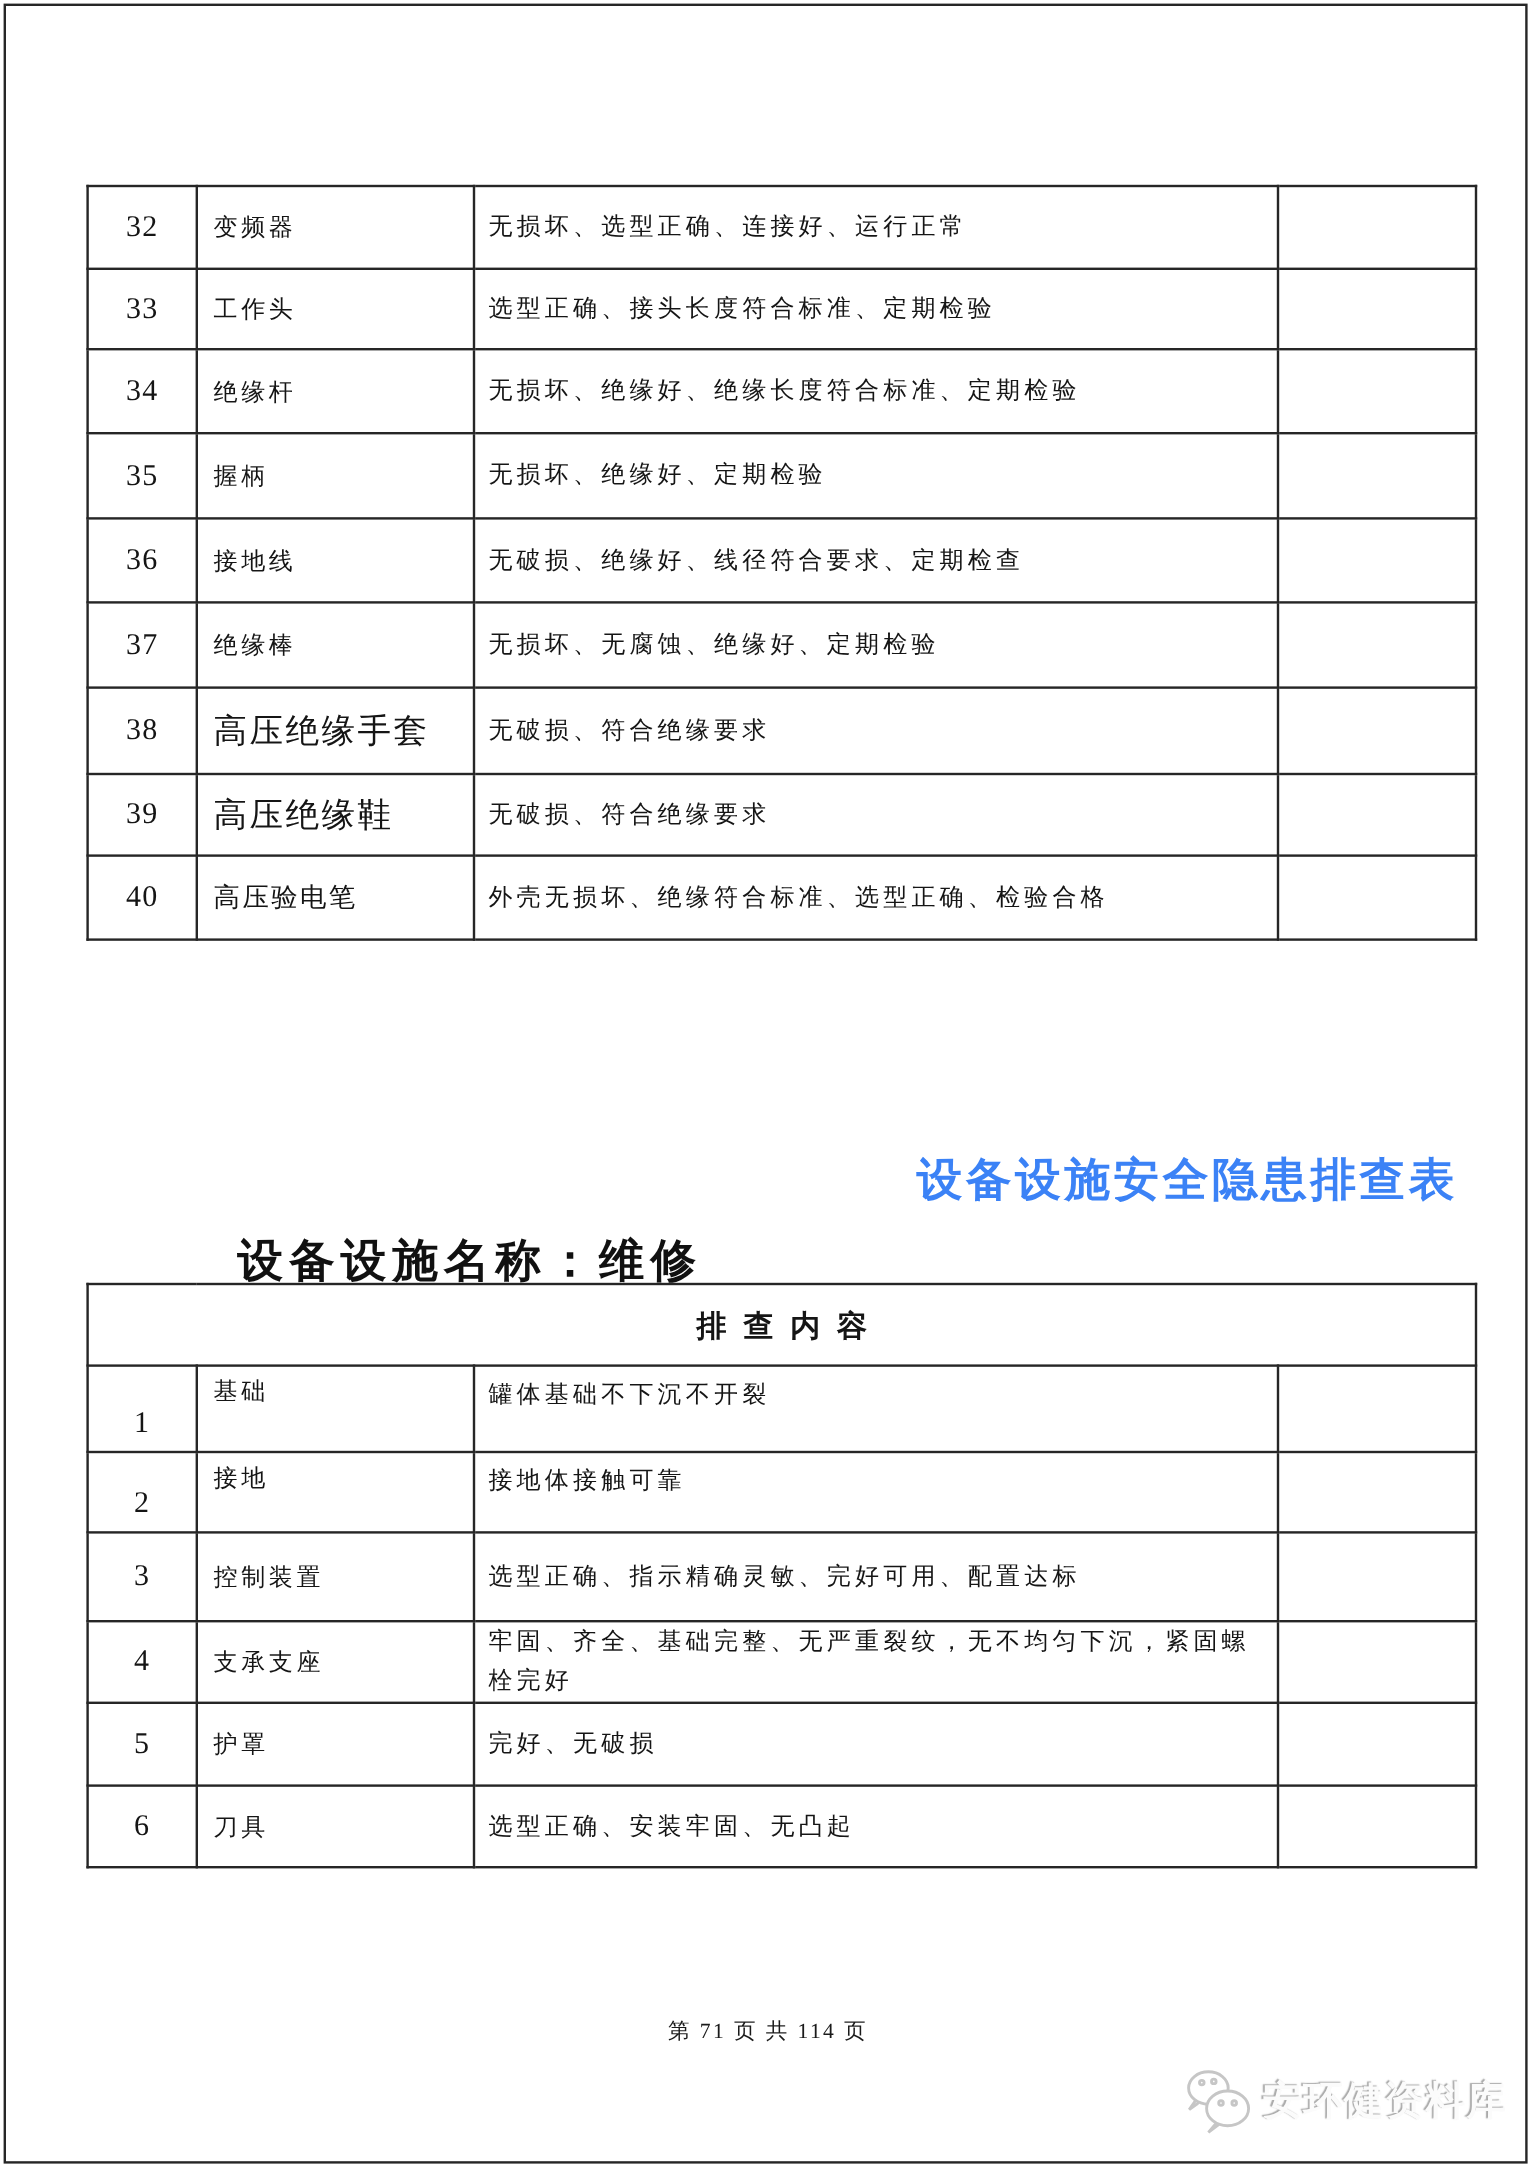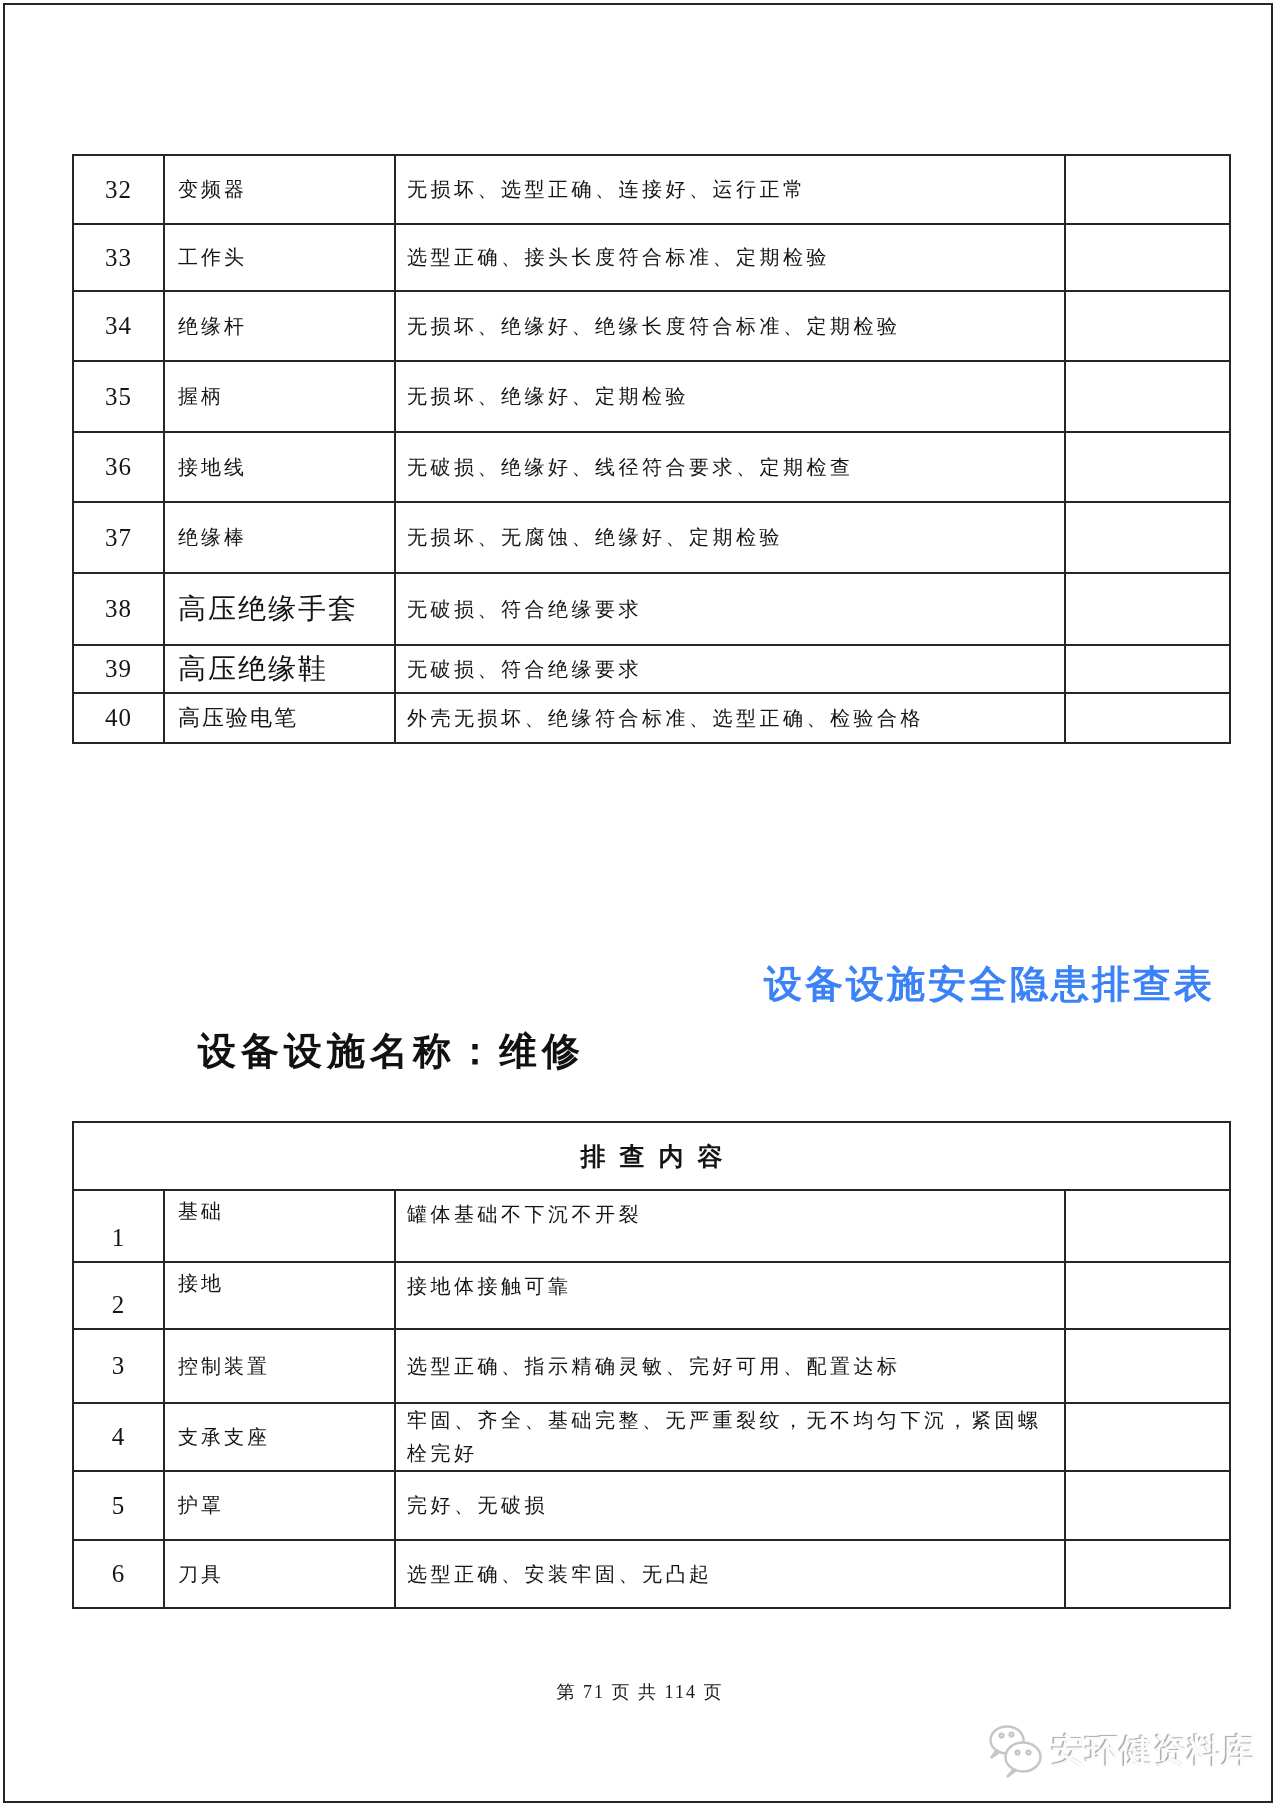--- a/index.html
+++ b/index.html
@@ -173,7 +173,7 @@
         <td class="c-basis">无破损、符合绝缘要求</td>
         <td class="c-status"></td>
       </tr>
-      <tr class="big-item" style="height:48px">
+      <tr class="big-item" style="height:68px">
         <td class="c-no">39</td>
         <td class="c-item">高压绝缘鞋</td>
         <td class="c-basis">无破损、符合绝缘要求</td>

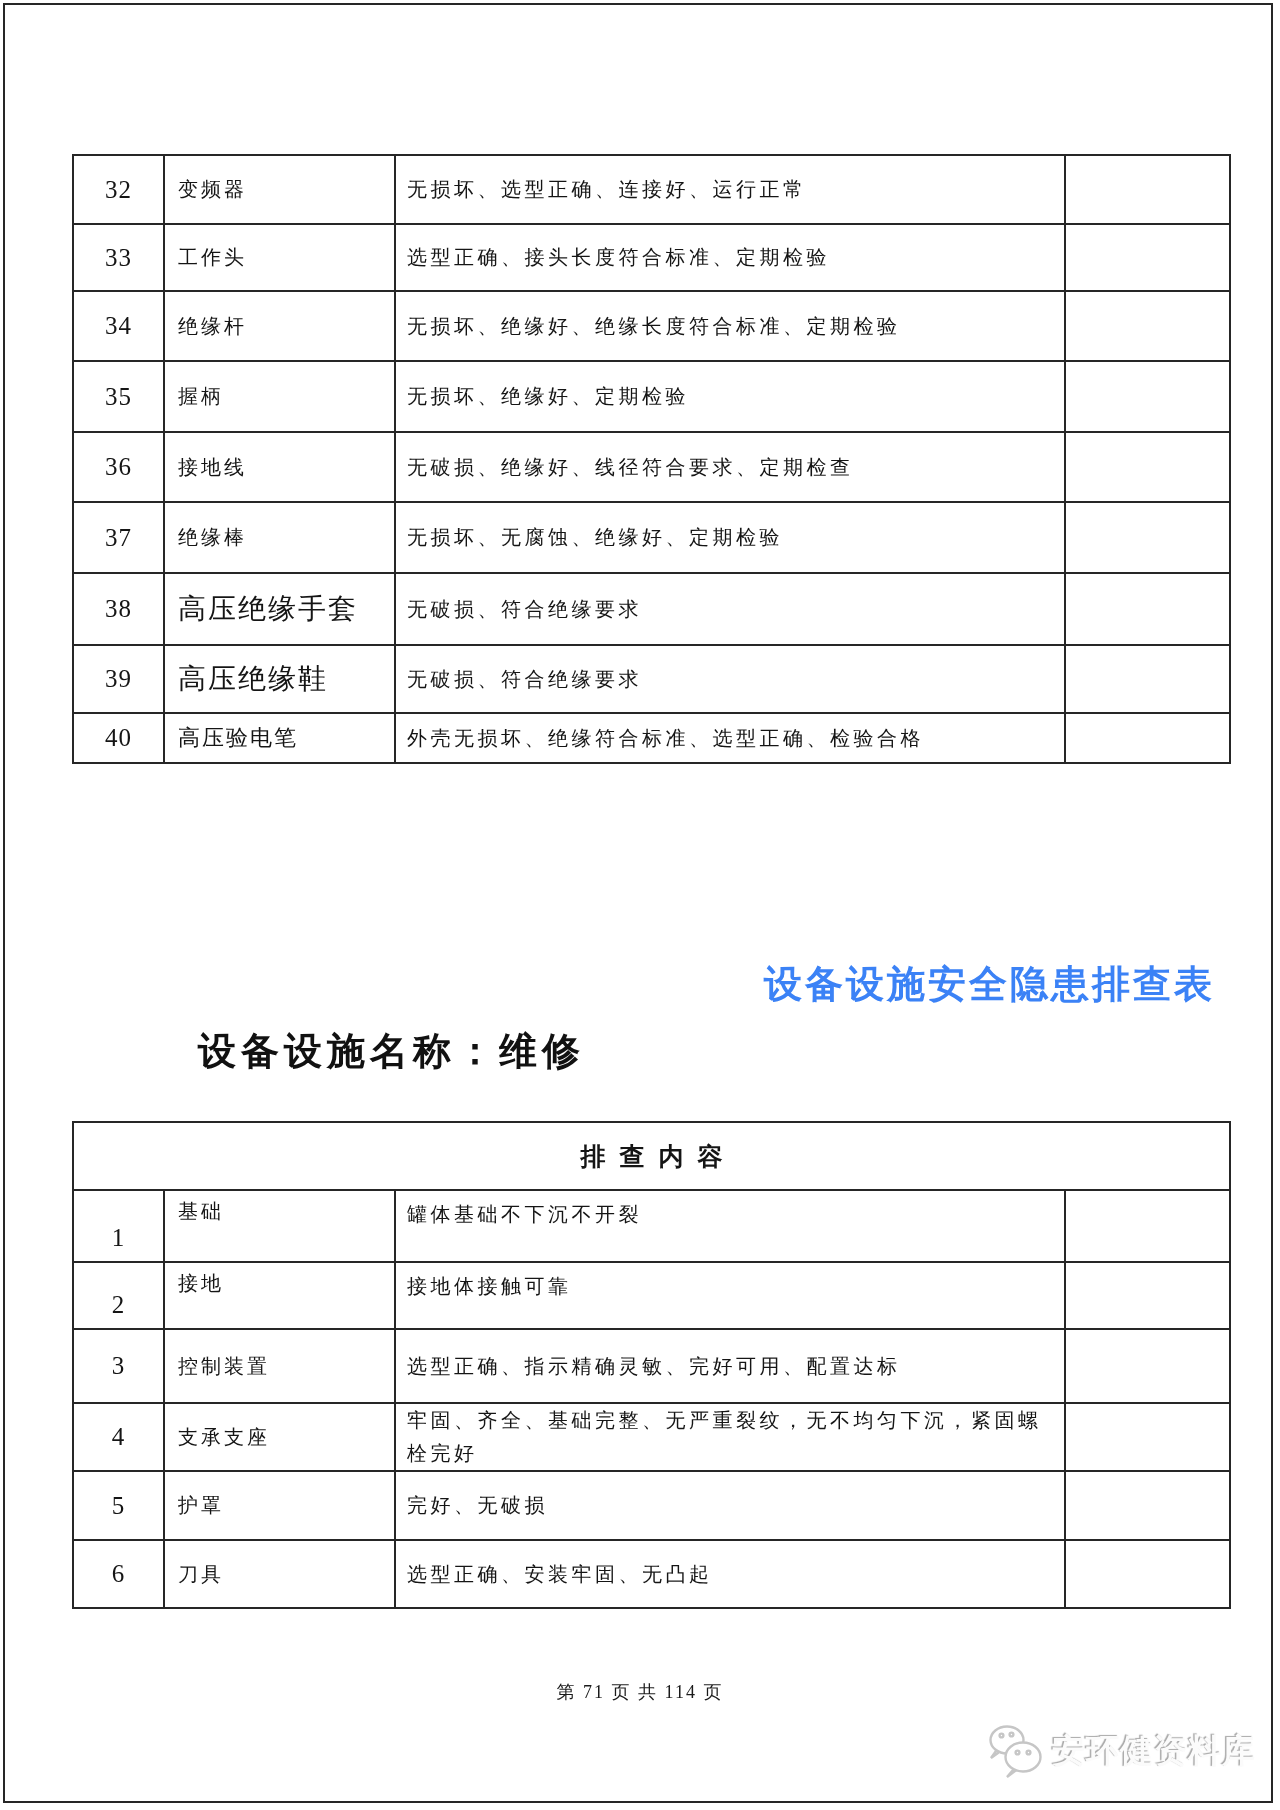--- a/index.html
+++ b/index.html
@@ -179,7 +179,7 @@
         <td class="c-basis">无破损、符合绝缘要求</td>
         <td class="c-status"></td>
       </tr>
-      <tr class="med-item" style="height:50px">
+      <tr class="med-item" style="height:70px">
         <td class="c-no">40</td>
         <td class="c-item">高压验电笔</td>
         <td class="c-basis">外壳无损坏、绝缘符合标准、选型正确、检验合格</td>

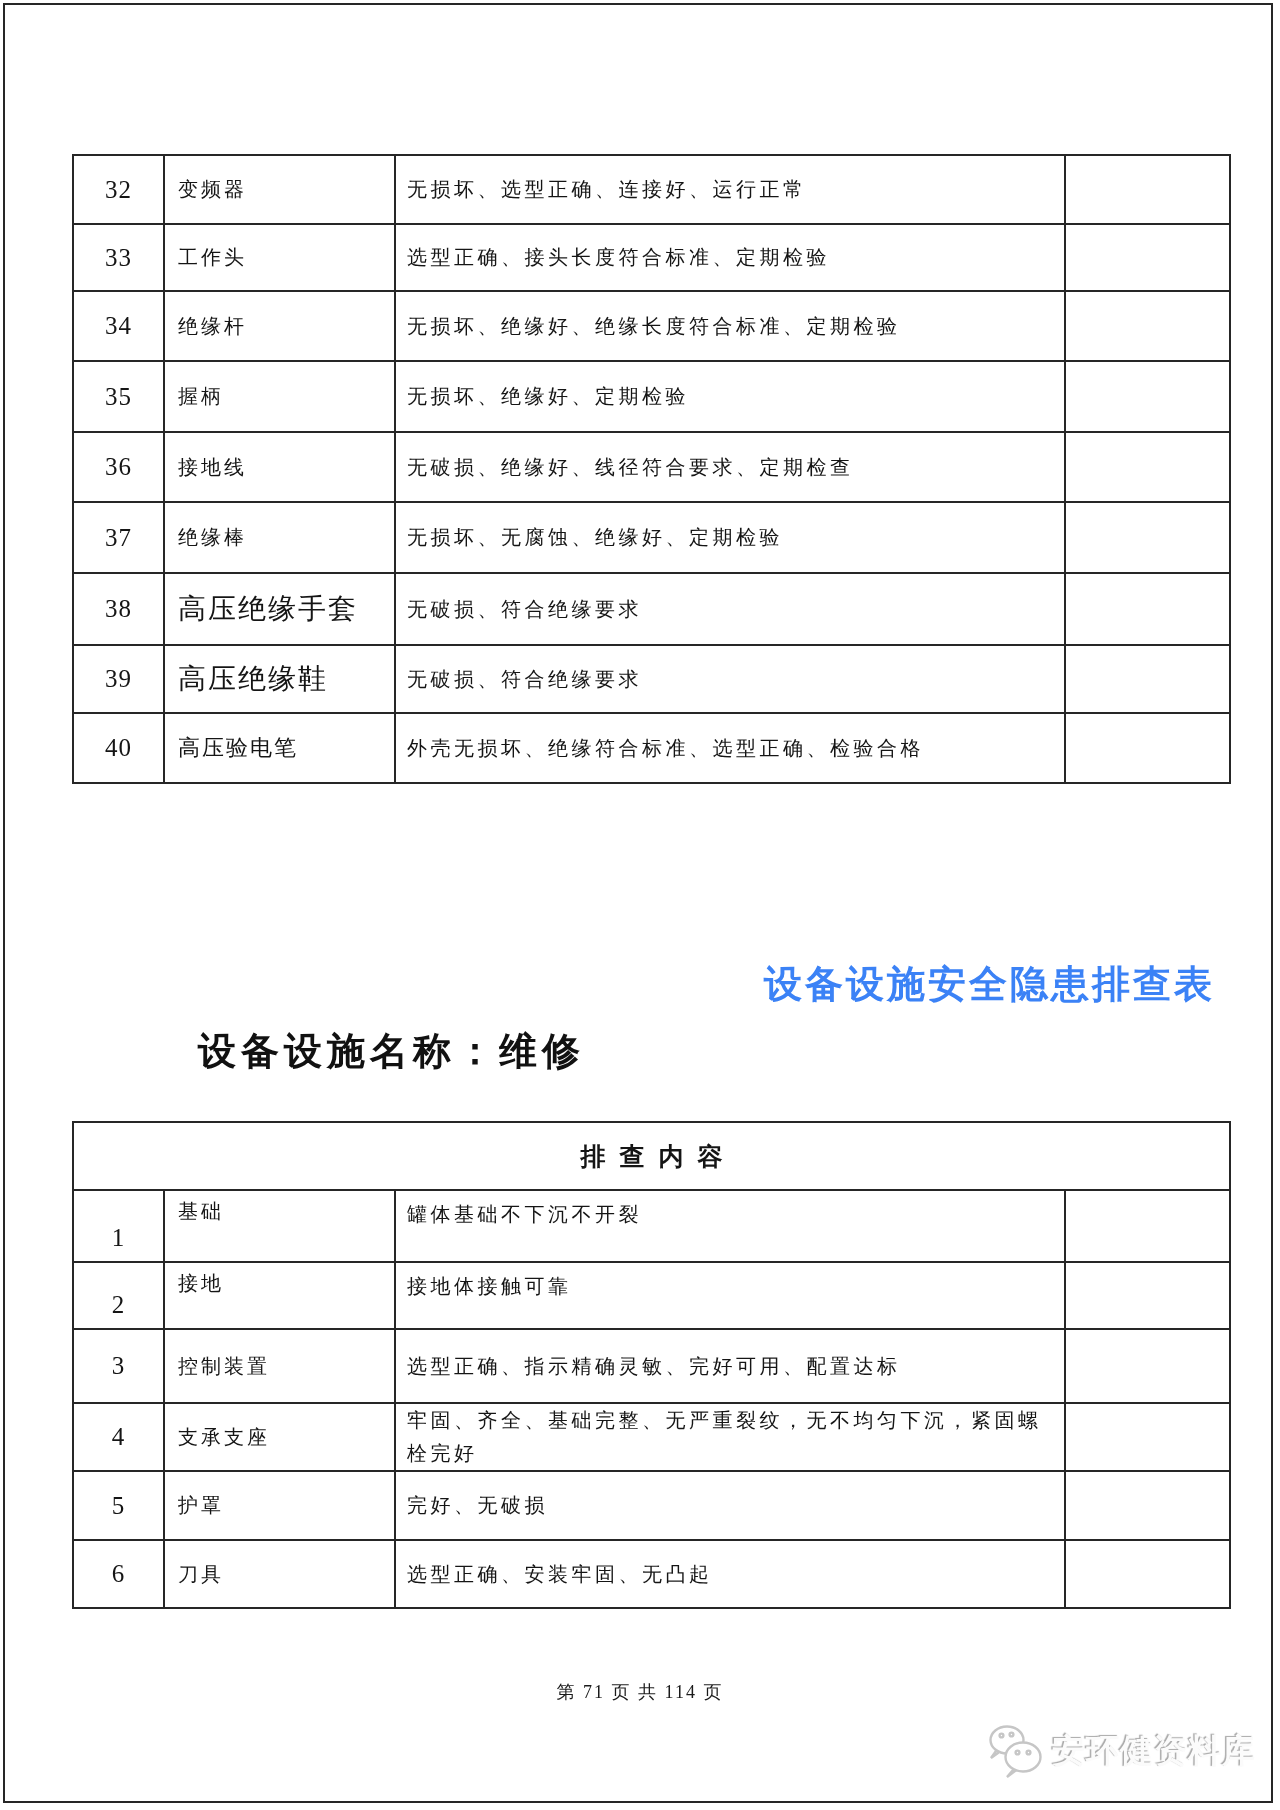--- a/index.html
+++ b/index.html
@@ -25,7 +25,7 @@
     margin-left:14px;
   }
   #t1{top:154px;}
-  #t2{top:1121px;}
+  #t2{top:1069px;}
   table.doc td,table.doc th{
     border:2px solid #262626;
     padding:0;

